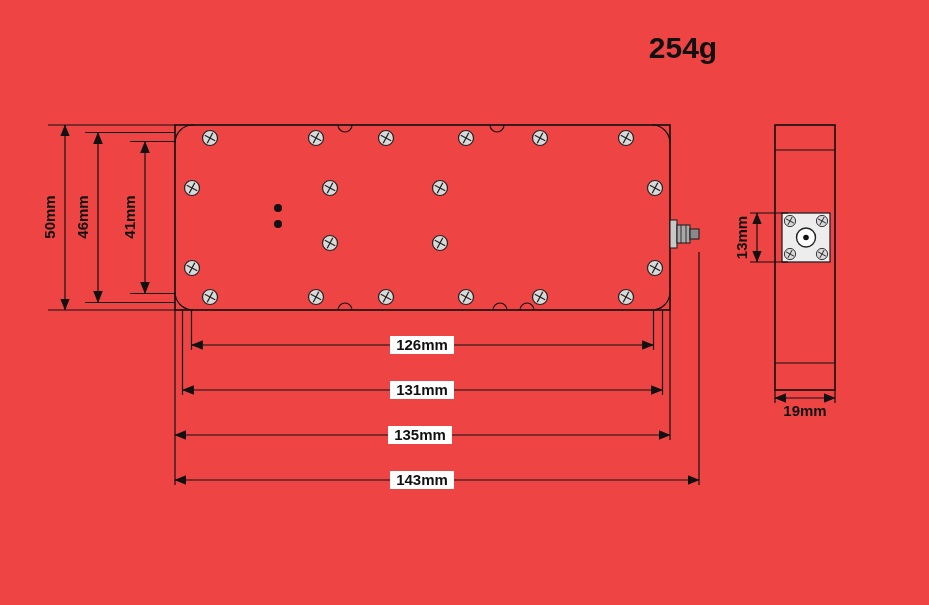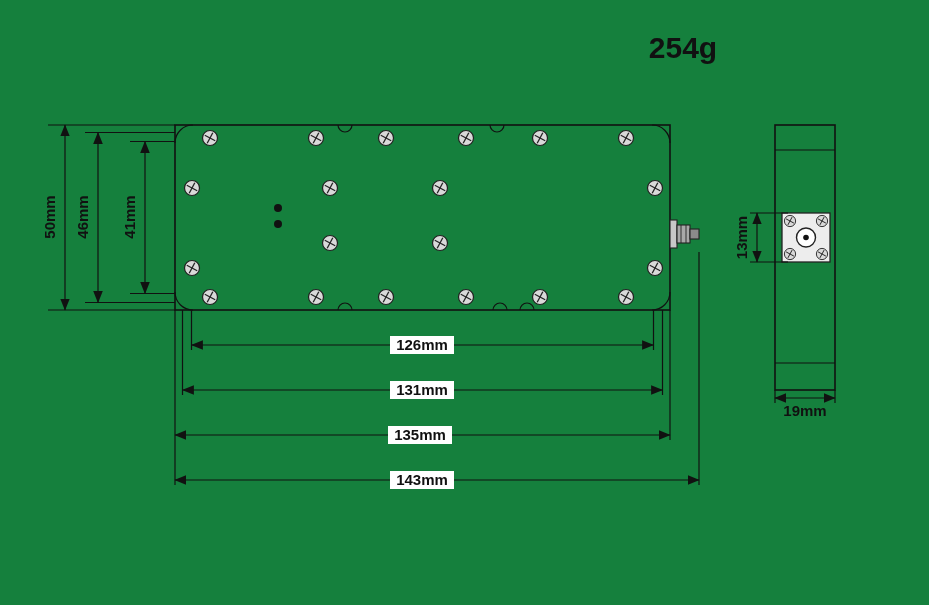--- a/index.html
+++ b/index.html
@@ -4,7 +4,7 @@
 <style>
   html,body{margin:0;padding:0;background:#fff;}
   .stage{
-    position:relative;width:929px;height:605px;background:#15803d;
+    position:relative;width:929px;height:605px;background:#ef4444;
     font-family:"Liberation Sans", sans-serif;overflow:hidden;
   }
   svg{display:block;}

